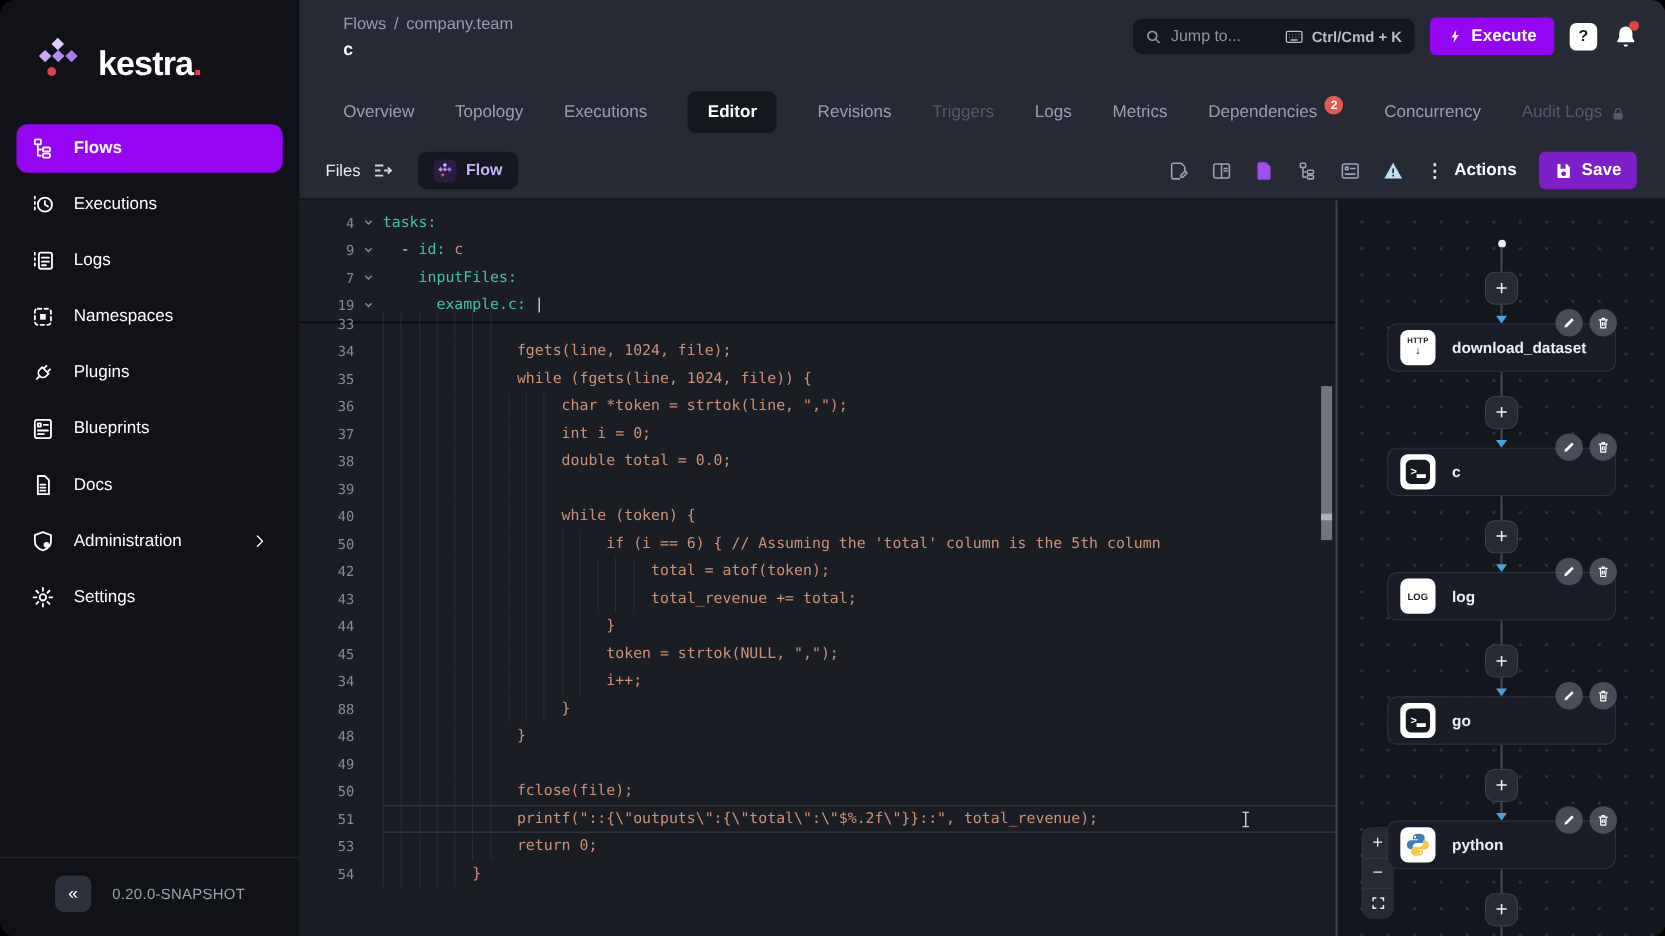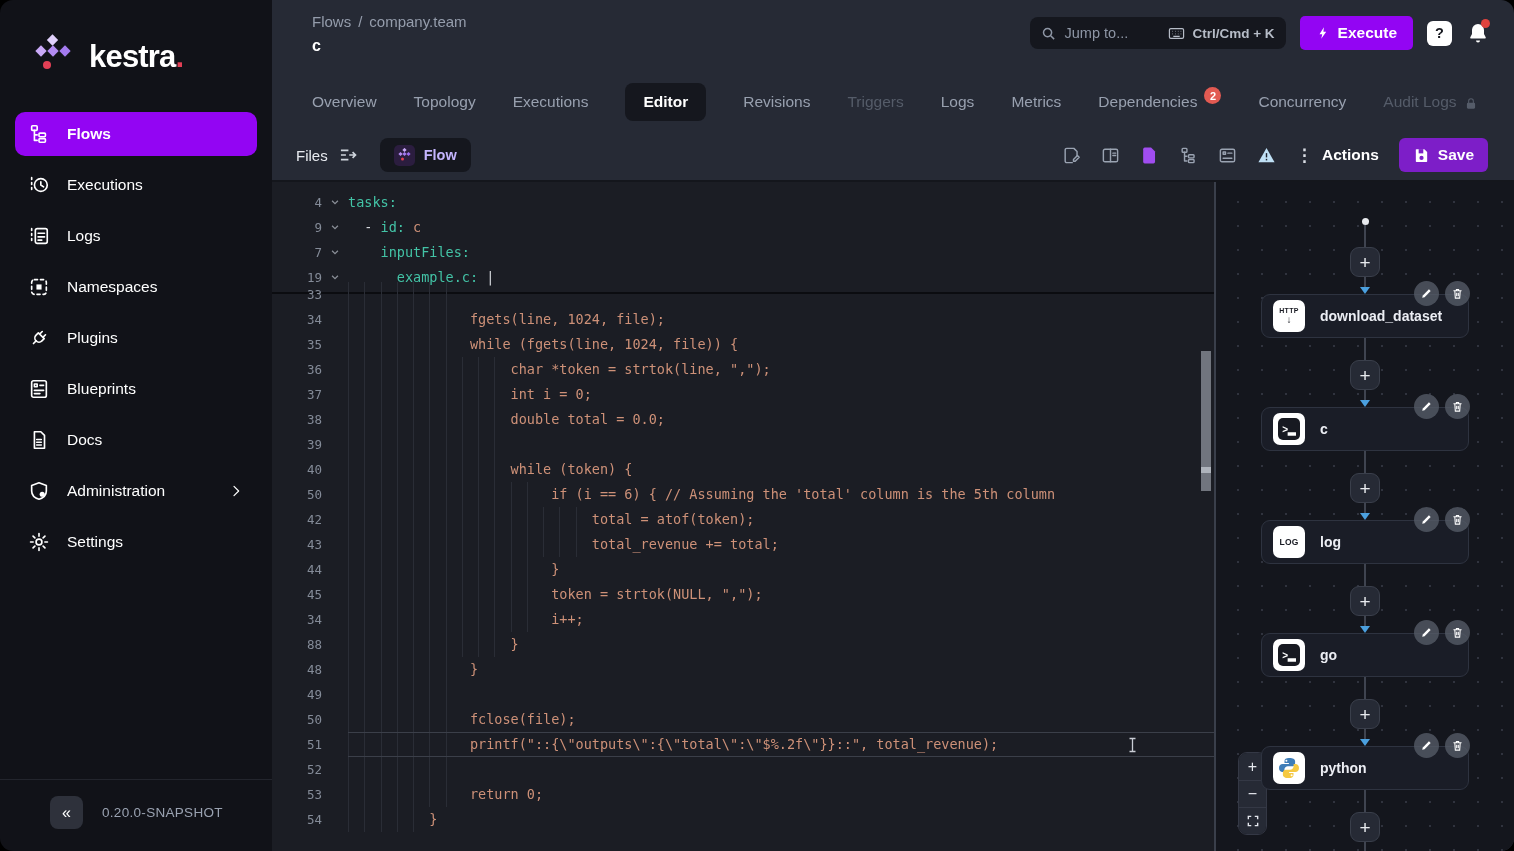--- a/index.html
+++ b/index.html
@@ -553,11 +553,6 @@
                   </svg></span></span>
             </div>
             <div class="row">
-              <span class="gutter">52</span>
-              <span class="fold"></span>
-              <span class="txt code-txt"><span class="guide" style="left: 0ch;"></span><span class="guide" style="left: 2ch;"></span><span class="guide" style="left: 4ch;"></span><span class="guide" style="left: 6ch;"></span><span class="guide" style="left: 8ch;"></span><span class="guide" style="left: 10ch;"></span><span class="guide" style="left: 12ch;"></span><span>               </span></span>
-            </div>
-            <div class="row">
               <span class="gutter">53</span>
               <span class="fold"></span>
               <span class="txt code-txt"><span class="guide" style="left: 0ch;"></span><span class="guide" style="left: 2ch;"></span><span class="guide" style="left: 4ch;"></span><span class="guide" style="left: 6ch;"></span><span class="guide" style="left: 8ch;"></span><span class="guide" style="left: 10ch;"></span><span class="guide" style="left: 12ch;"></span><span>               return 0;</span></span>

